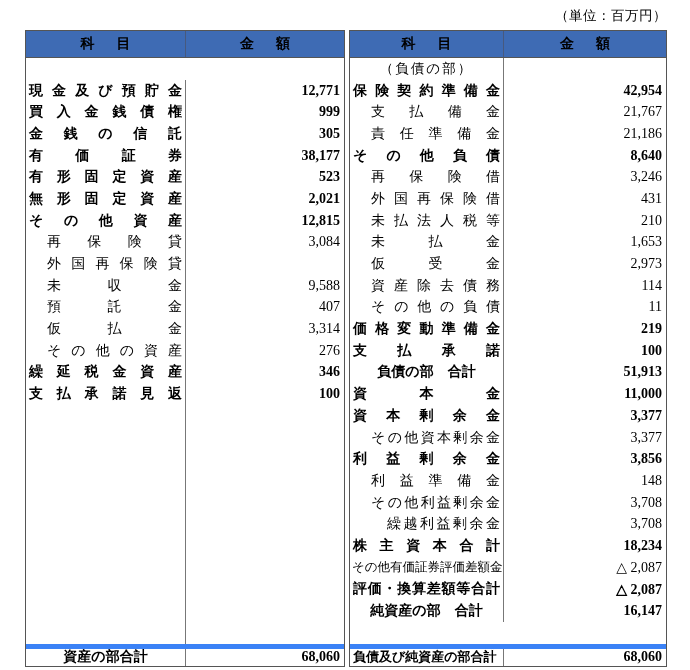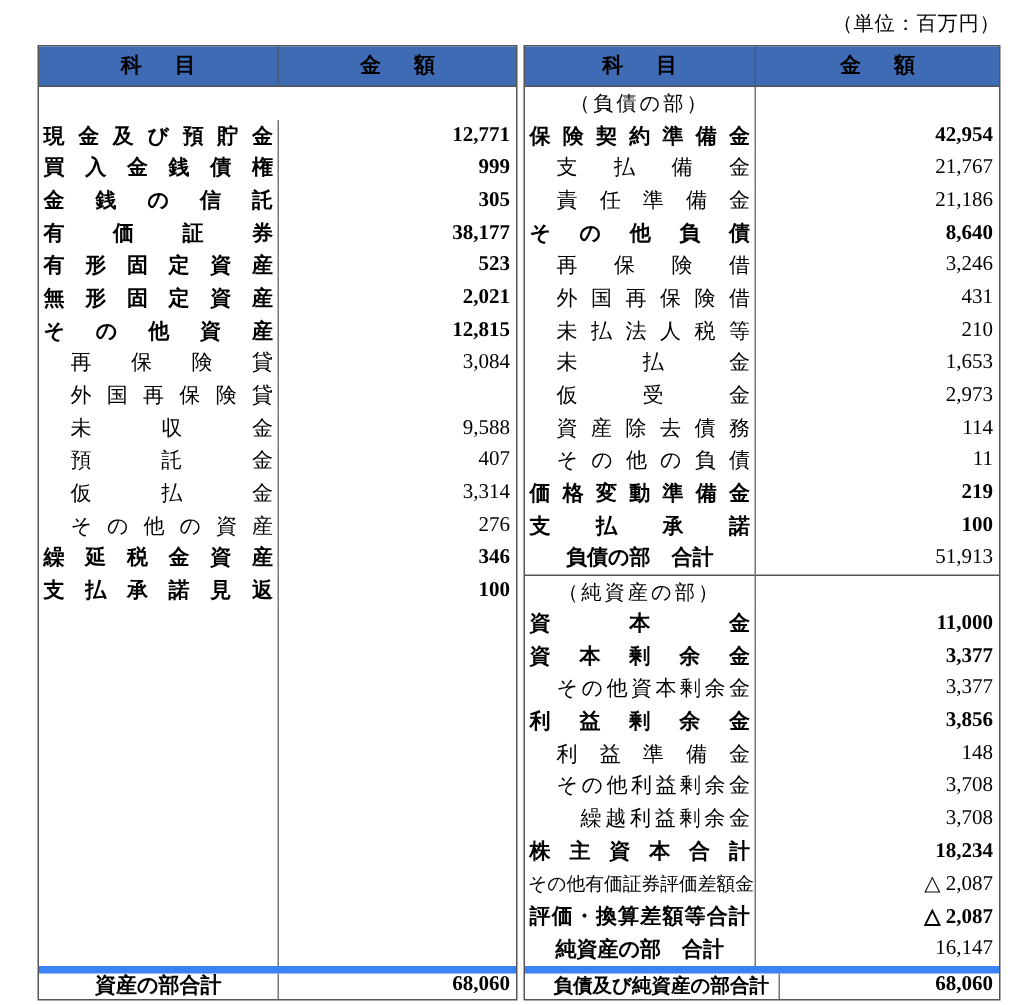--- a/index.html
+++ b/index.html
@@ -89,7 +89,7 @@
     font-size:13.5px;
   }
   .type-subtotal .cell-l { justify-content:center; font-weight:bold; }
-  .type-subtotal .cell-v { font-weight:normal; }
+  .type-subtotal .cell-v { font-weight:bold; }
 
   .tight .cell-l { font-size:12.5px; letter-spacing:0; padding:0 2px; }
 

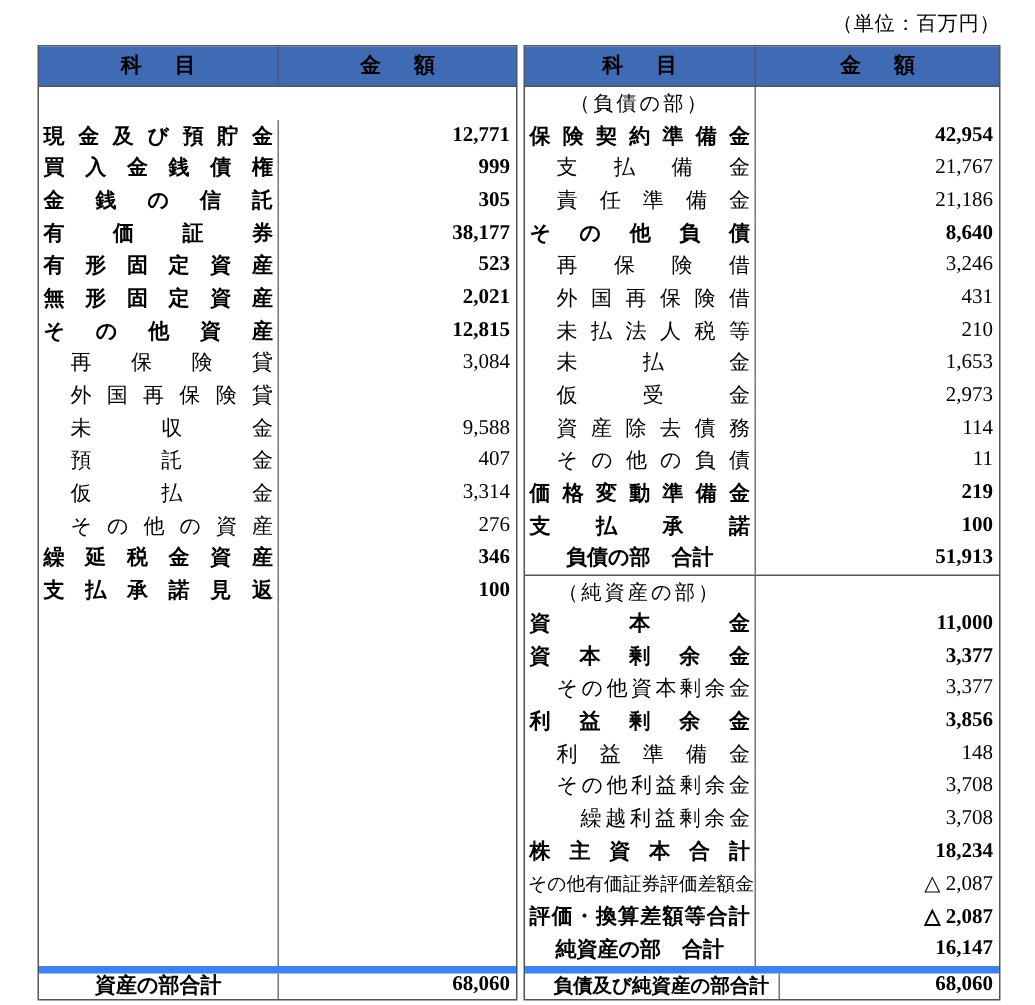--- a/index.html
+++ b/index.html
@@ -498,12 +498,6 @@
           </div>
     <div class="cell-v">51,913</div>
   </div>
-        <div class="t-row type-section divider-top">
-    <div class="cell-l">
-            <span class="lab">（純資産の部）</span>
-          </div>
-    <div class="cell-v"></div>
-  </div>
         <div class="t-row is-bold">
     <div class="cell-l">
             <span class="lab u-spread">

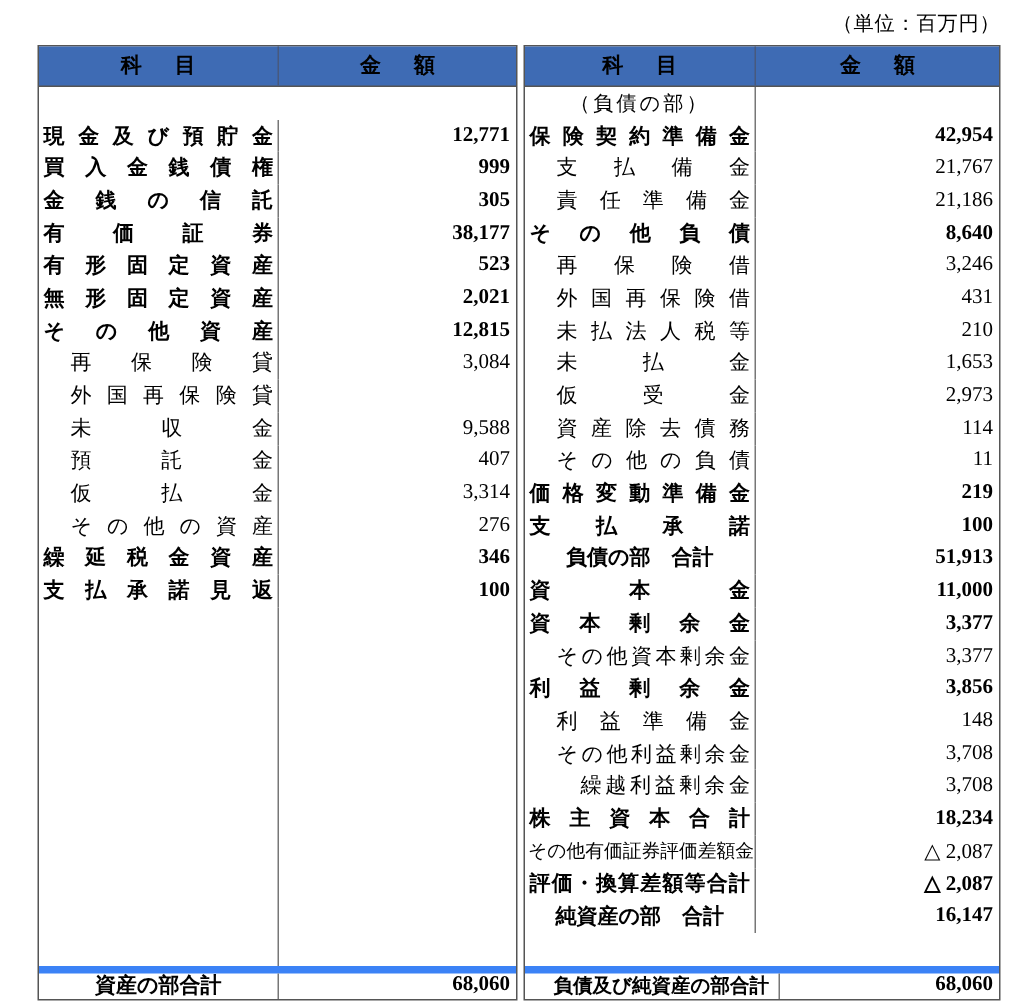--- a/index.html
+++ b/index.html
@@ -112,7 +112,7 @@
   .t-footer .cell-l { font-weight:bold; }
   .t-footer .cell-v { font-weight:bold; }
   .t-left  .t-footer .cell-l { justify-content:center; }
-  .t-right .t-footer .cell-l { justify-content:flex-start; font-size:13px;margin-left:16px; }
+  .t-right .t-footer .cell-l { justify-content:flex-start; font-size:13px; }
 </style>
 </head>
 <body>

